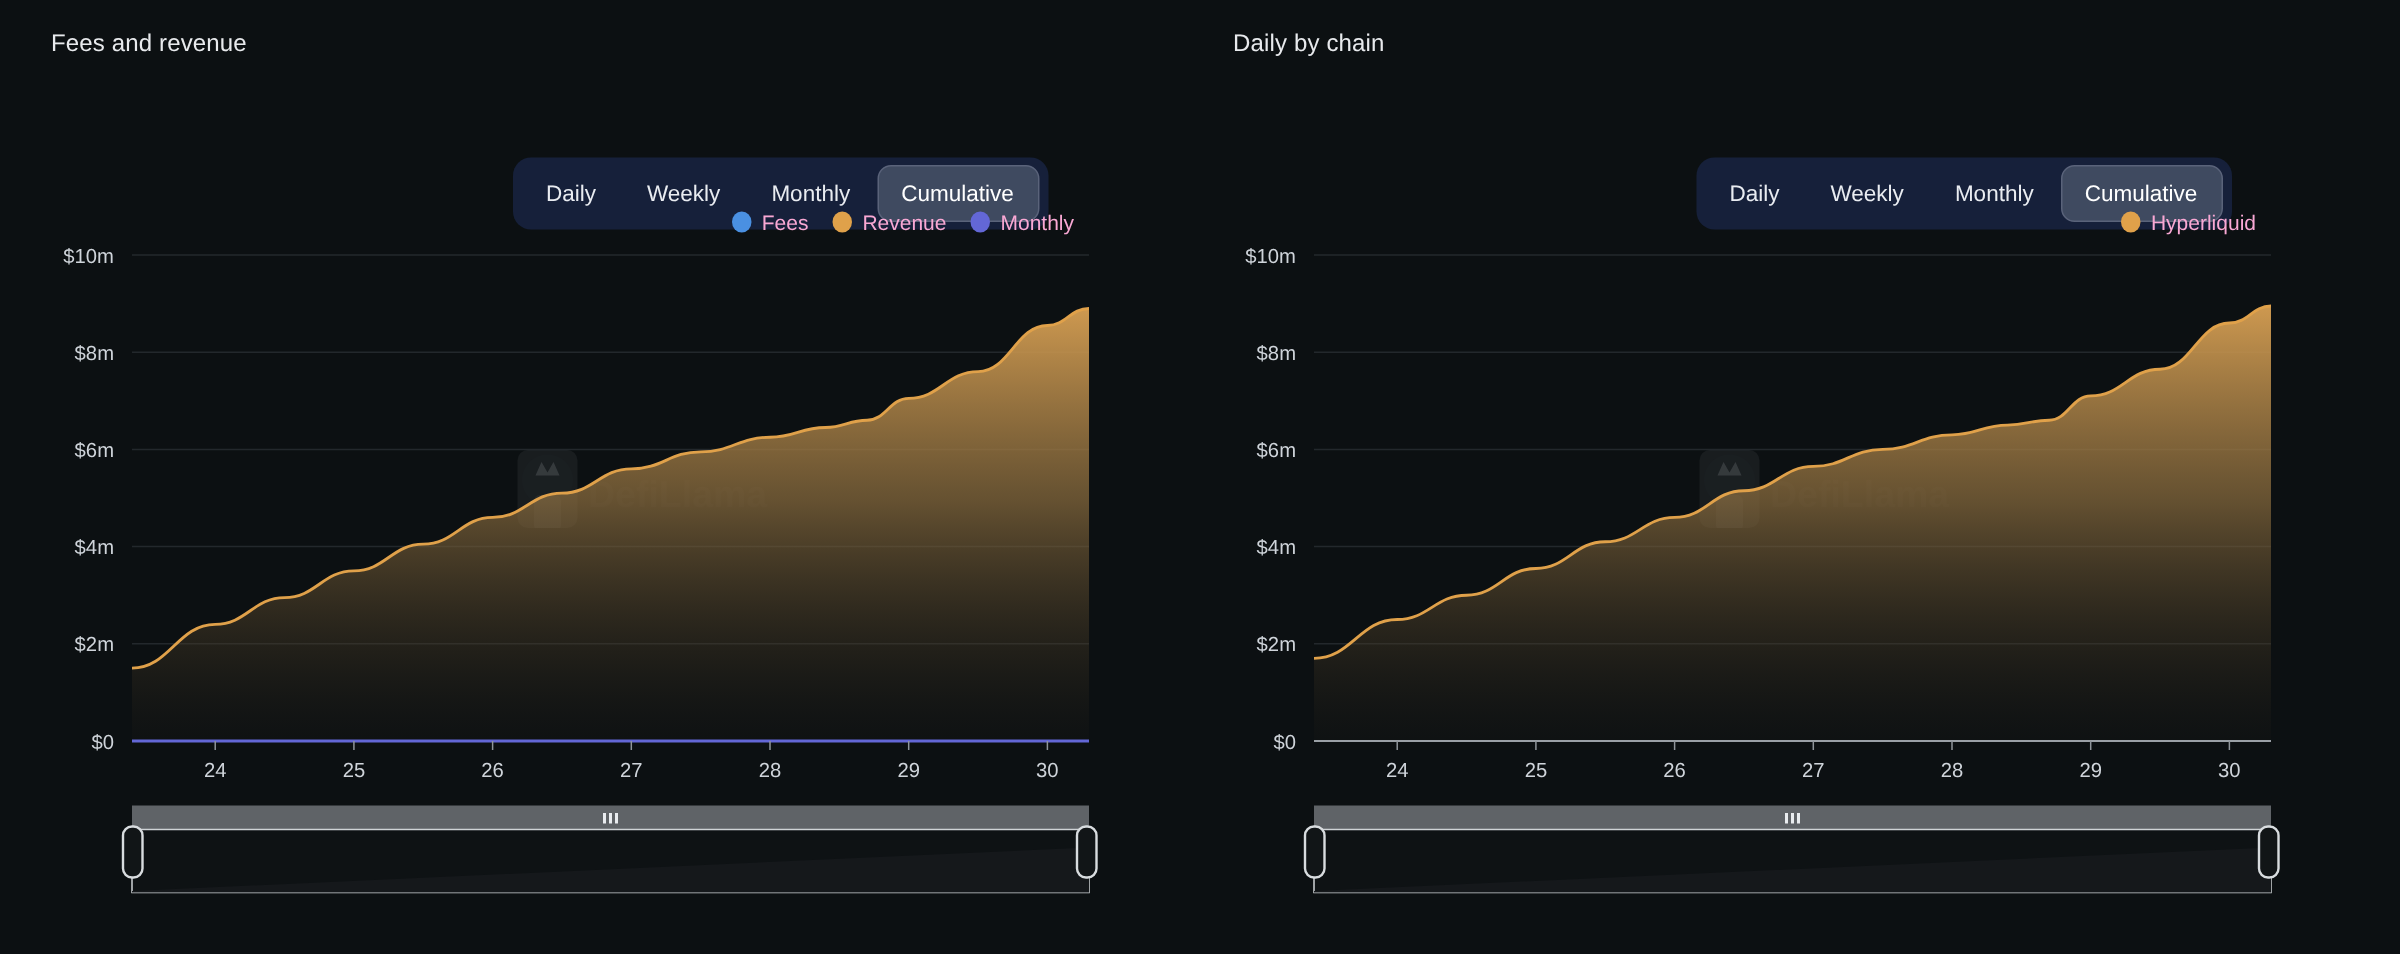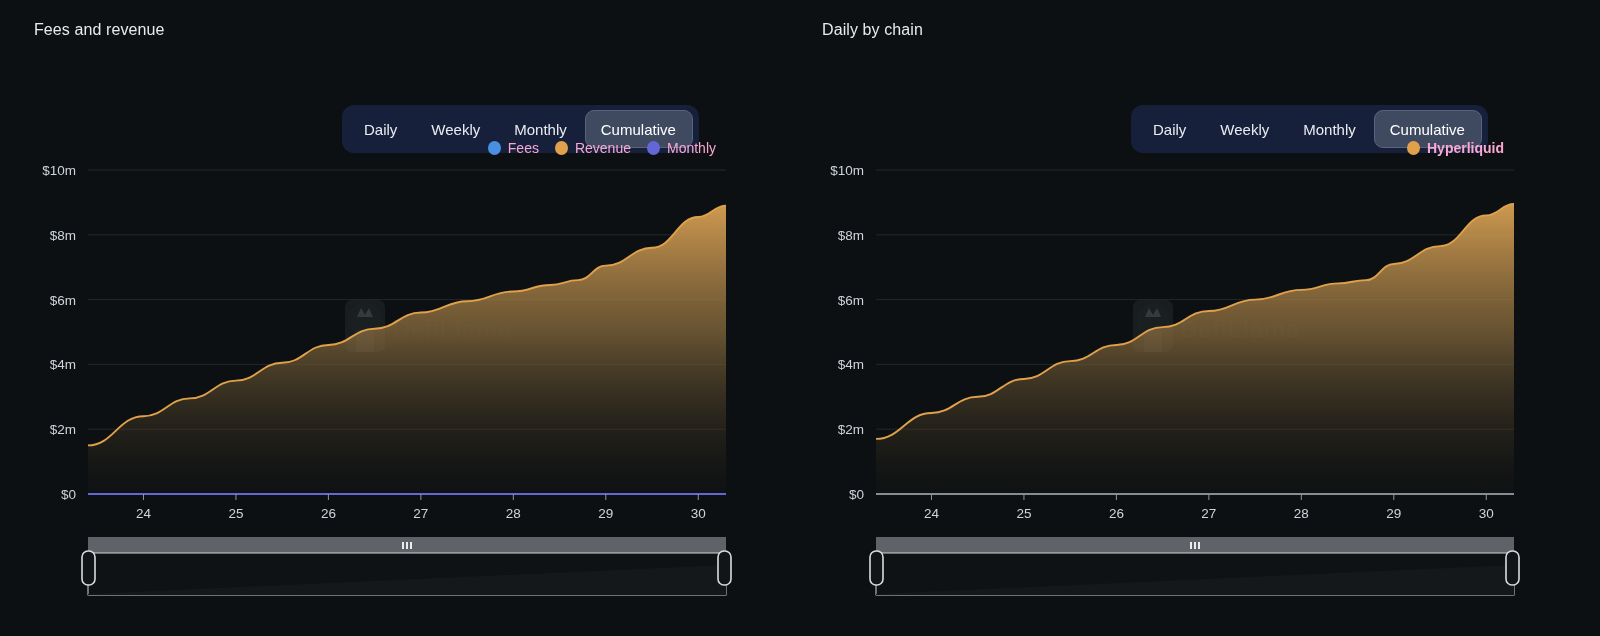--- a/index.html
+++ b/index.html
@@ -76,7 +76,7 @@
     color: #f9a8d4;
   }
   .panel.left .legend { right: 78px; }
-  .panel.right .legend { right: 90px; font-weight: bold; }
+  .panel.right .legend { right: 90px; }
   .legend-item { display: flex; align-items: center; gap: 7px; margin-right: 6px; }
   .legend-dot { width: 13px; height: 14px; border-radius: 50%; display: block; }
 

